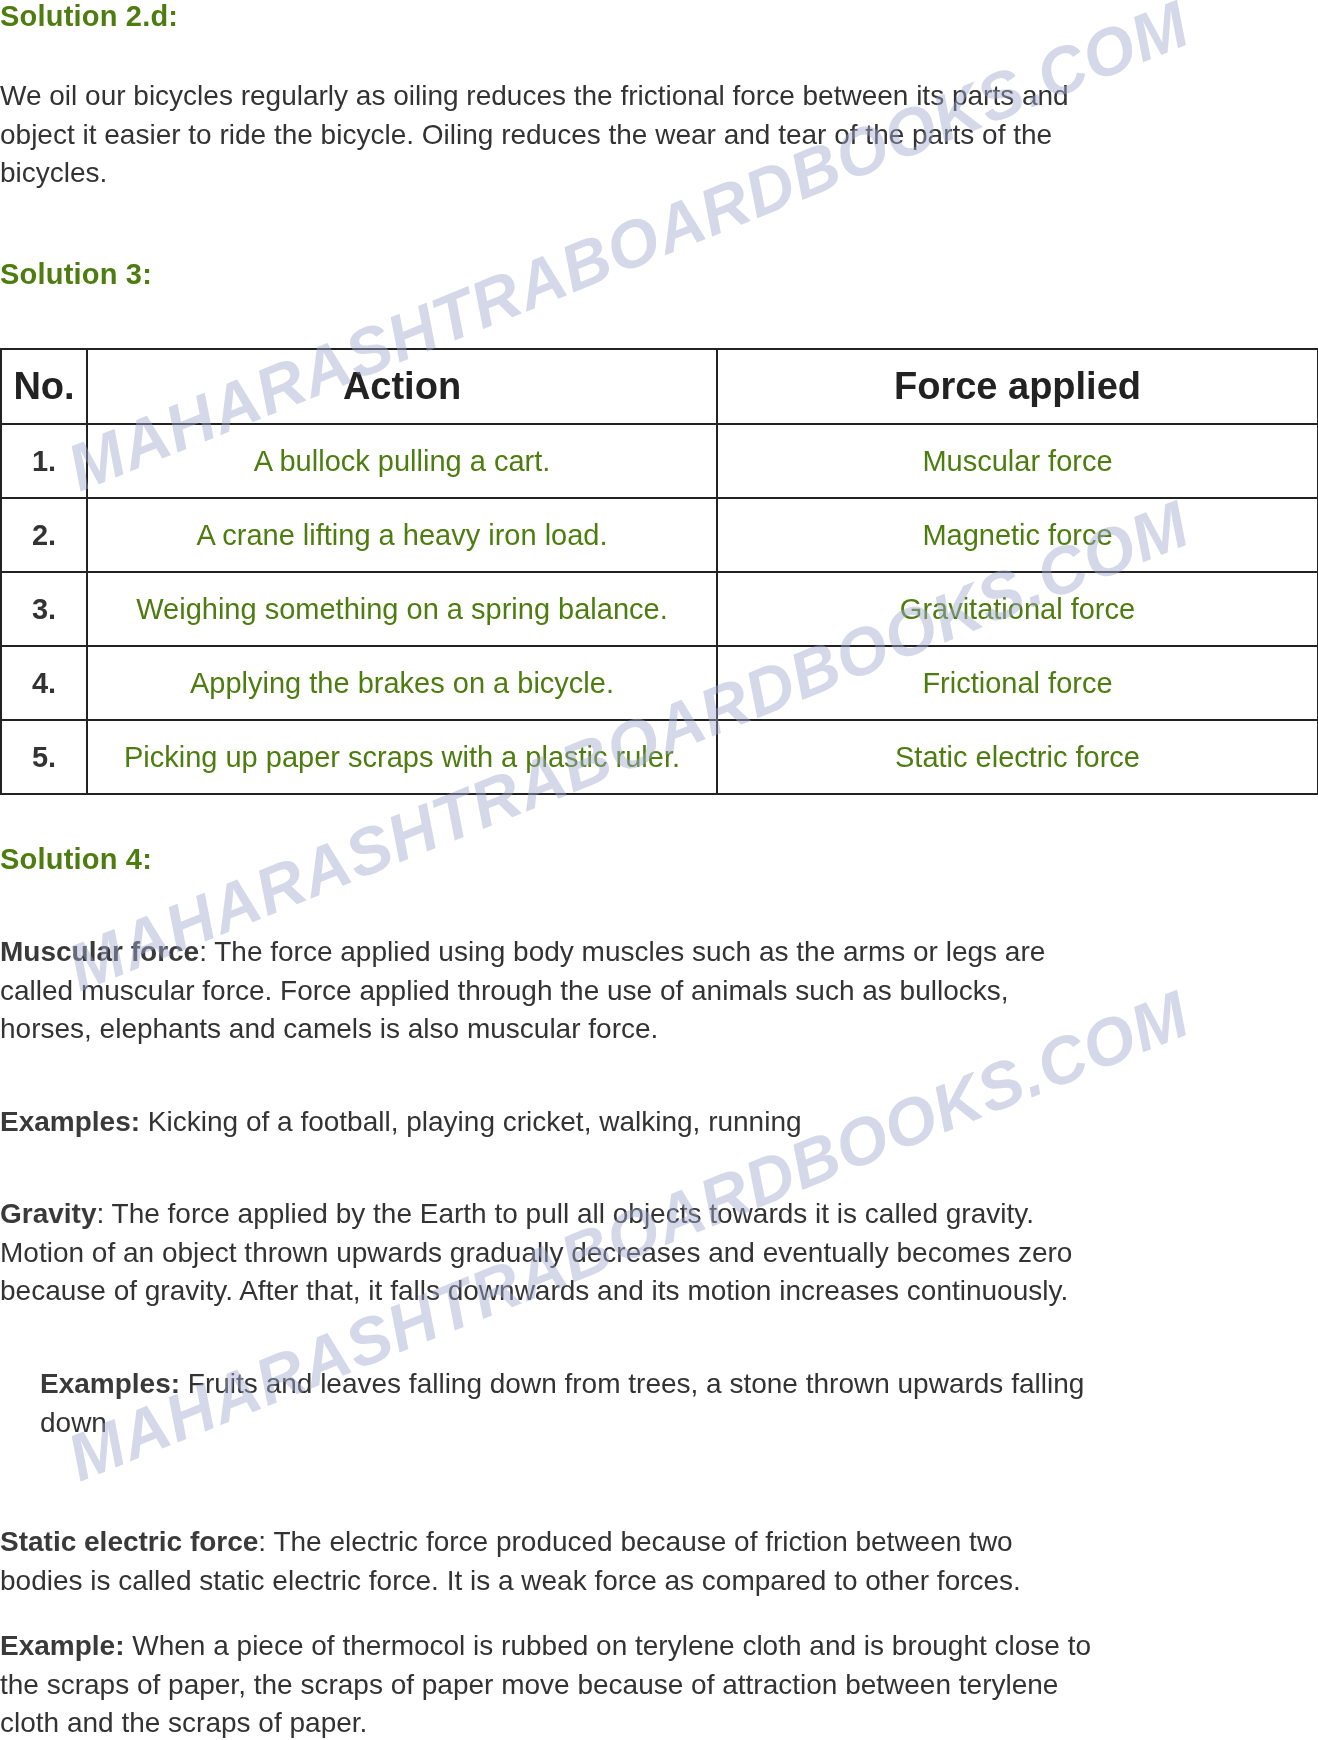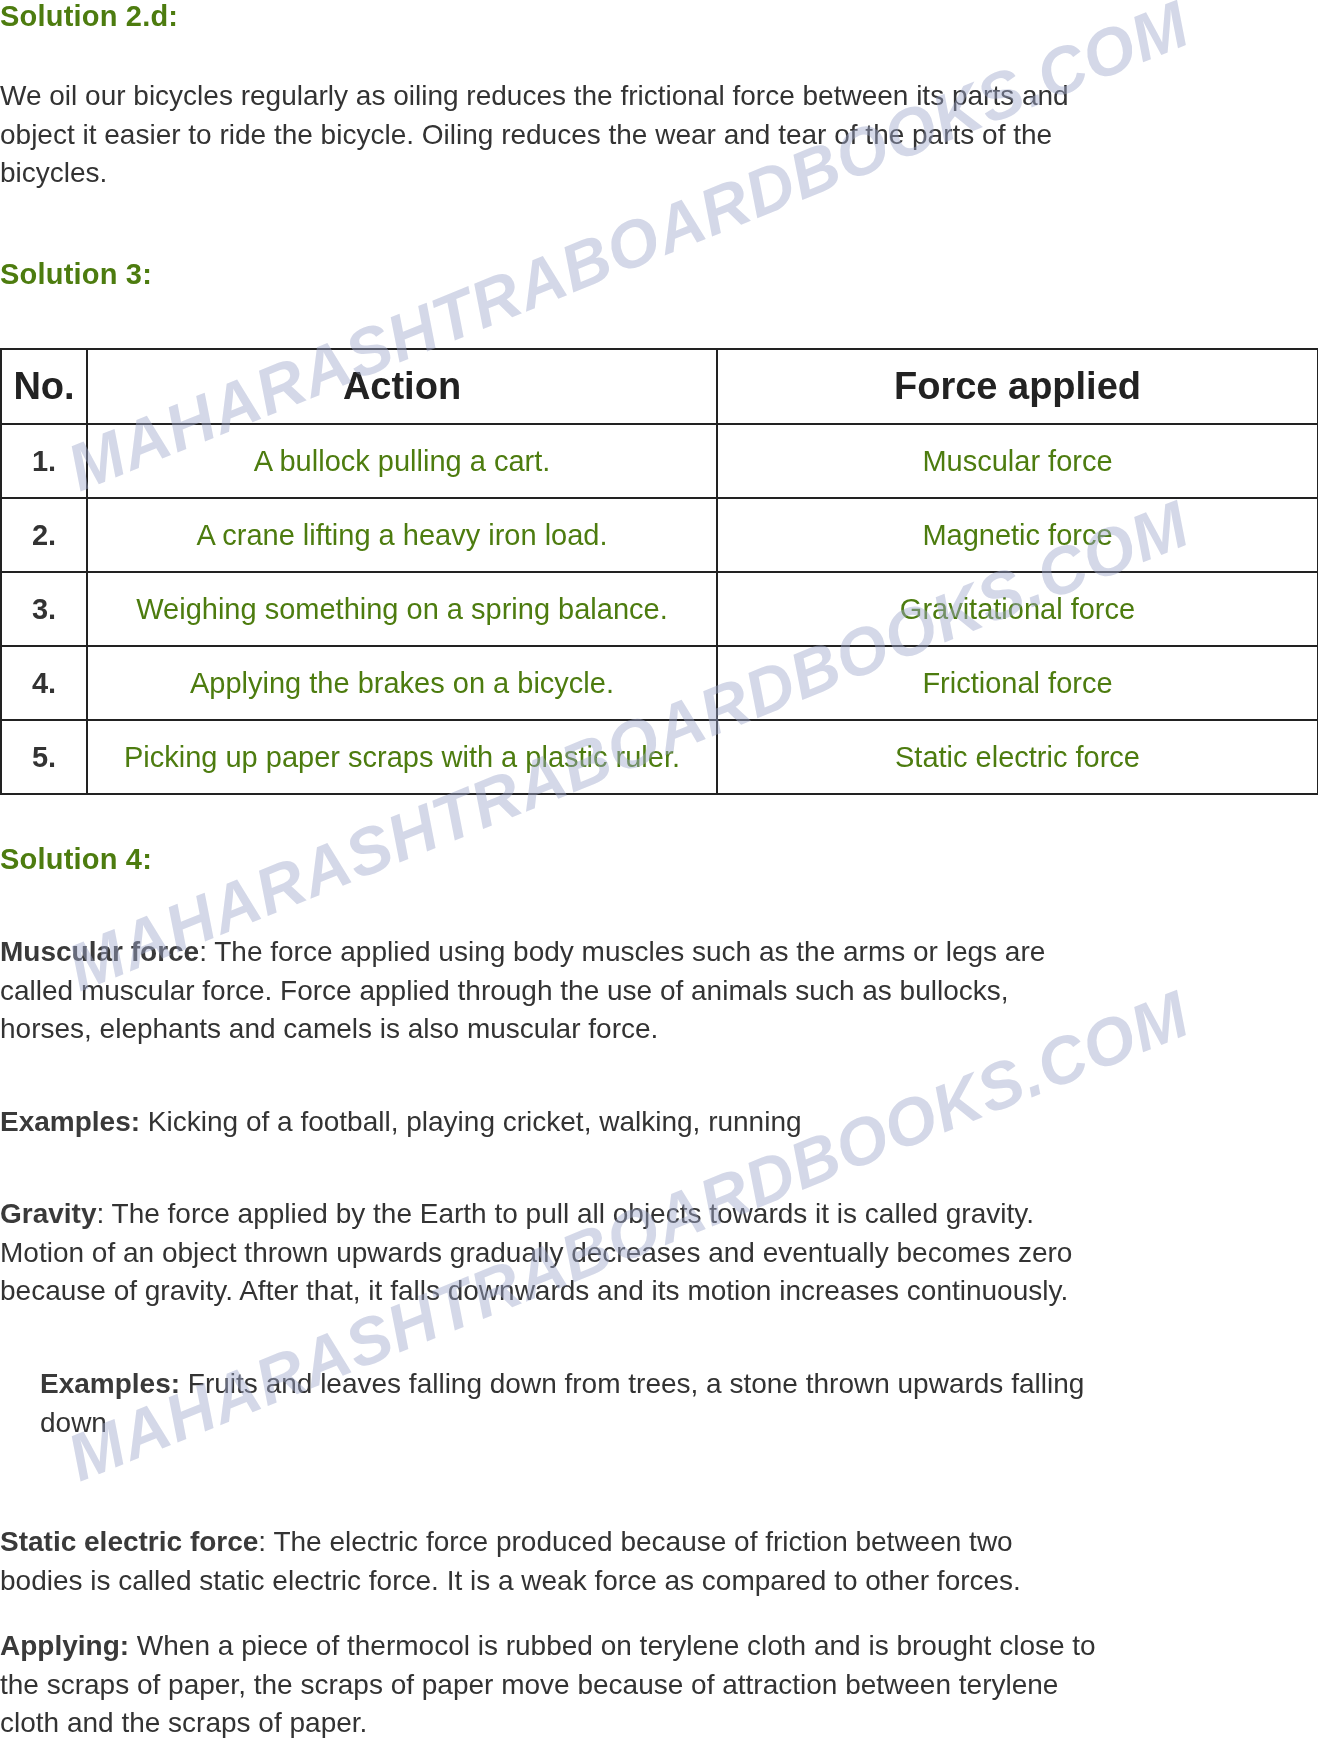--- a/index.html
+++ b/index.html
@@ -179,7 +179,7 @@
   </div>
 
   <div class="para" style="top:1627px;">
-    <div><b>Applying:</b><span> When a piece of thermocol is rubbed on terylene cloth and is brought close to</span></div>
+    <div><b>Example:</b><span> When a piece of thermocol is rubbed on terylene cloth and is brought close to</span></div>
     <div>the scraps of paper, the scraps of paper move because of attraction between terylene</div>
     <div>cloth and the scraps of paper.</div>
   </div>

